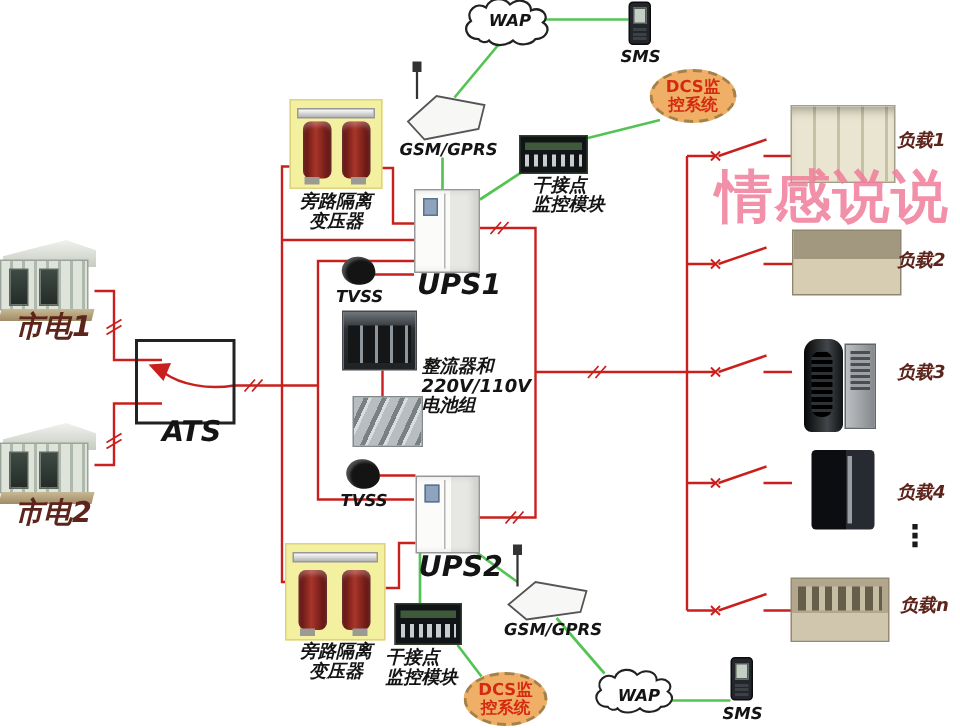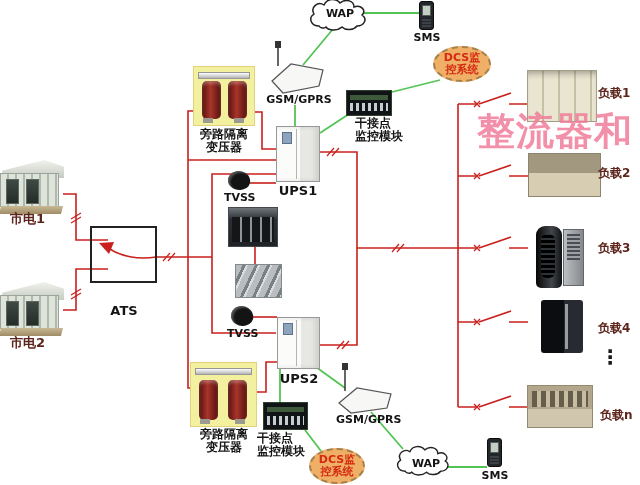--- a/index.html
+++ b/index.html
@@ -9,7 +9,7 @@
   svg.wires{position:absolute;left:0;top:0;z-index:1;}
   .comp{position:absolute;z-index:2;}
   .lbl{position:absolute;z-index:3;font-weight:bold;color:var(--label-black);
-       font-size:12px;line-height:13px;white-space:nowrap;}
+       font-size:12px;line-height:13px;white-space:nowrap;font-style:italic;}
   .lbl.center{text-align:center;}
   .maroon{color:var(--label-maroon);}
   .big{font-size:13px;}

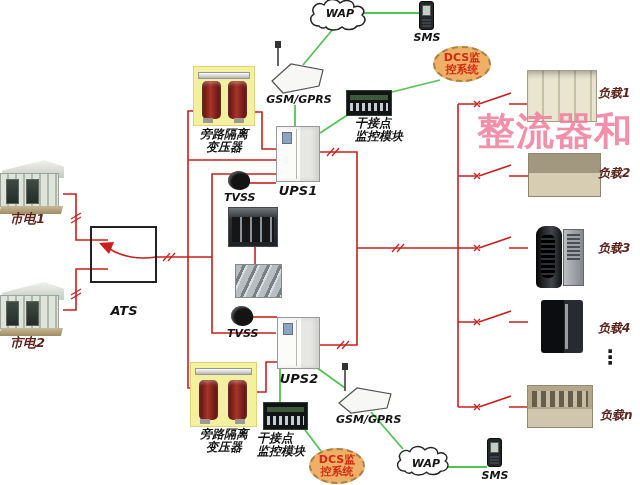--- a/index.html
+++ b/index.html
@@ -293,7 +293,7 @@
   <div class="lbl maroon" style="left:600px;top:397px;margin-top:12px;">负载n</div>
   <div class="dots" style="left:600px;top:352px;">⋮</div>
 
-  <div class="watermark" style="left:477px;top:106px;">整流器和</div>
+  <div class="watermark" style="left:477px;top:106px;">情感说说</div>
 </div>
 
 </body></html>

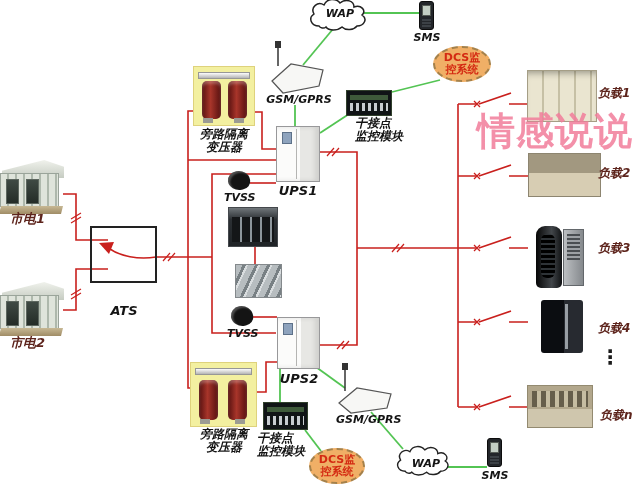--- a/index.html
+++ b/index.html
@@ -12,7 +12,7 @@
        font-size:12px;line-height:13px;white-space:nowrap;font-style:italic;}
   .lbl.center{text-align:center;}
   .maroon{color:var(--label-maroon);}
-  .big{font-size:13px;}
+  .big{font-size:19px;}
   .small{font-size:11px;}
   
   .station{width:64px;height:54px;}

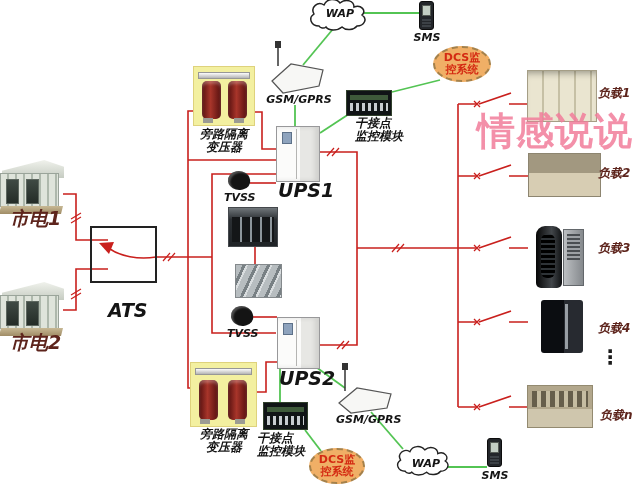--- a/index.html
+++ b/index.html
@@ -268,6 +268,11 @@
   </div>
   <div class="lbl center small" style="left:224px;top:191px;width:30px;">TVSS</div>
   <div class="lbl center big" style="left:278px;top:184px;width:40px;">UPS1</div>
+  <div class="lbl" style="left:281px;top:238px;">
+    <div>整流器和</div>
+    <div>220V/110V</div>
+    <div>电池组</div>
+  </div>
   <div class="lbl center small" style="left:227px;top:327px;width:30px;">TVSS</div>
   <div class="lbl center big" style="left:279px;top:372px;width:40px;">UPS2</div>
   <div class="lbl center" style="left:193px;top:428px;width:62px;">

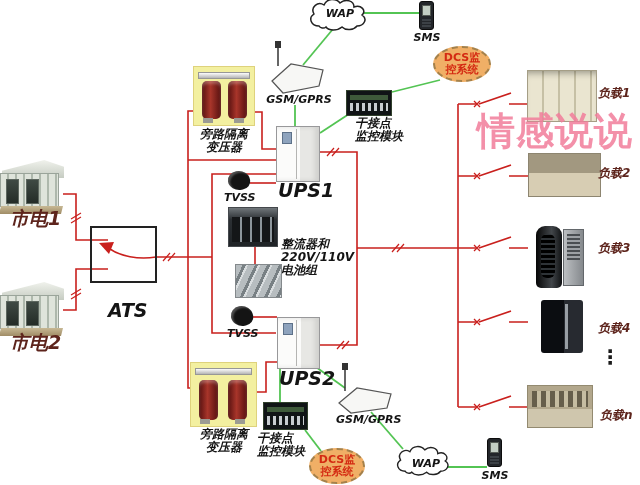--- a/index.html
+++ b/index.html
@@ -289,7 +289,7 @@
 
   <div class="lbl maroon big" style="left:10px;top:212px;">市电1</div>
   <div class="lbl maroon big" style="left:10px;top:336px;">市电2</div>
-  <div class="lbl center big" style="left:108px;top:304px;width:32px;">ATS</div>
+  <div class="lbl center big" style="left:108px;top:282px;width:32px;">ATS</div>
 
   <div class="lbl maroon" style="left:598px;top:87px;">负载1</div>
   <div class="lbl maroon" style="left:598px;top:167px;">负载2</div>

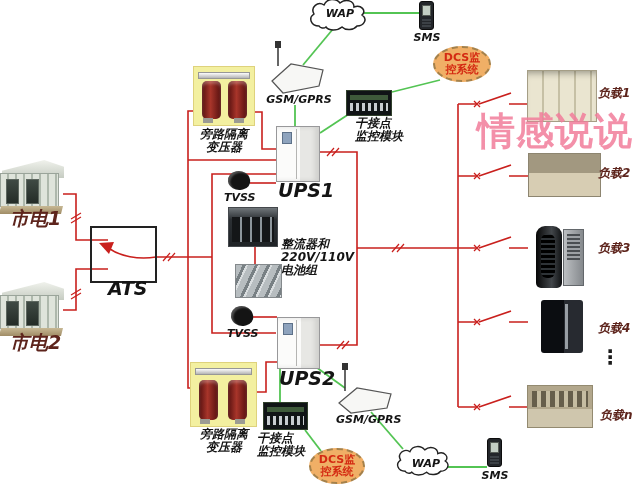--- a/index.html
+++ b/index.html
@@ -295,7 +295,7 @@
   <div class="lbl maroon" style="left:598px;top:167px;">负载2</div>
   <div class="lbl maroon" style="left:598px;top:242px;">负载3</div>
   <div class="lbl maroon" style="left:598px;top:322px;">负载4</div>
-  <div class="lbl maroon" style="left:600px;top:397px;margin-top:12px;">负载n</div>
+  <div class="lbl maroon" style="left:600px;top:397px;">负载n</div>
   <div class="dots" style="left:600px;top:352px;">⋮</div>
 
   <div class="watermark" style="left:477px;top:106px;">情感说说</div>

